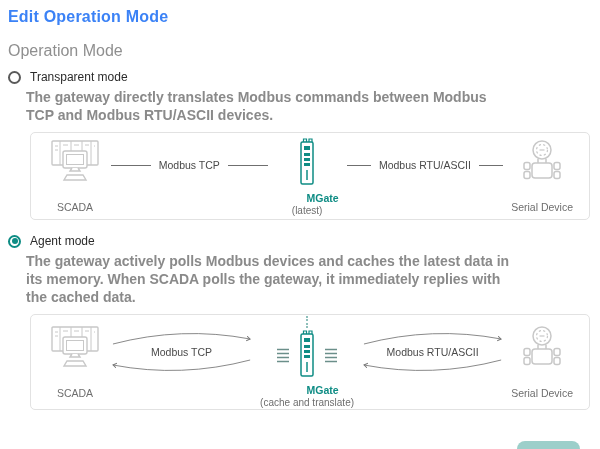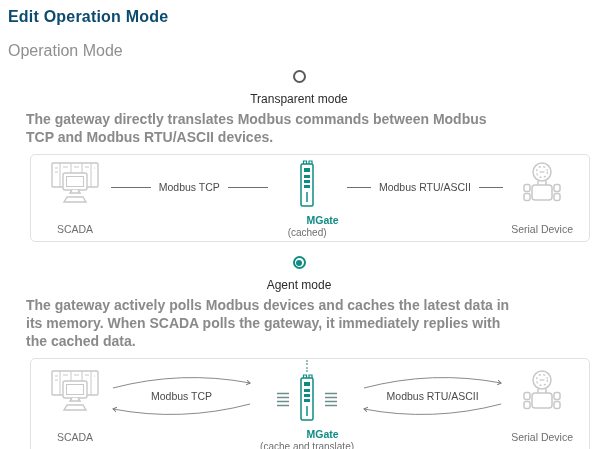--- a/index.html
+++ b/index.html
@@ -10,7 +10,7 @@
   }
   .wrap { padding:6px 10px 0 8px; box-sizing:border-box; }
 
-  .title { font-size:16px; font-weight:700; color:#0c4a6e; margin:2px 0 16px 0; letter-spacing:.2px; }
+  .title { font-size:16px; font-weight:700; color:#3b82f6; margin:2px 0 16px 0; letter-spacing:.2px; }
   .section-label { font-size:16px; color:#8f8f8f; margin:0 0 10px 0; }
 
   .mode-header { display:flex; align-items:center; gap:9px; margin:0 0 5px 0; cursor:pointer;flex-direction:column; }

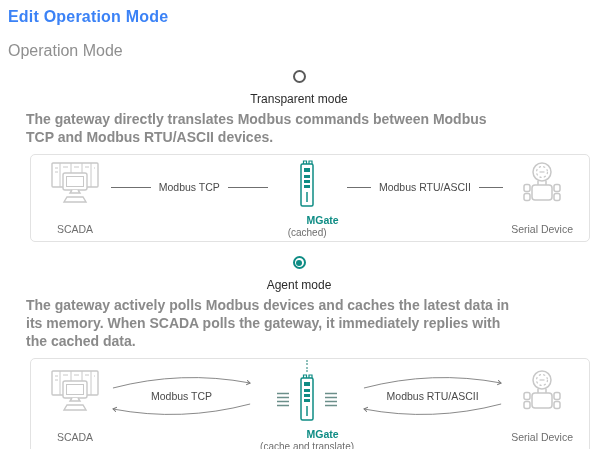--- a/index.html
+++ b/index.html
@@ -13,7 +13,7 @@
   .title { font-size:16px; font-weight:700; color:#3b82f6; margin:2px 0 16px 0; letter-spacing:.2px; }
   .section-label { font-size:16px; color:#8f8f8f; margin:0 0 10px 0; }
 
-  .mode-header { display:flex; align-items:center; gap:9px; margin:0 0 5px 0; cursor:pointer;flex-direction:column; }
+  .mode-header { display:flex; align-items:center; gap:9px; margin:0 0 5px 0; cursor:pointer; }
   .radio { width:13px; height:13px; border-radius:50%; border:2px solid #5a5a5a;
            box-sizing:border-box; background:#fff; flex:0 0 auto; position:relative; }
   .radio.selected { border-color:#0E8C84; }

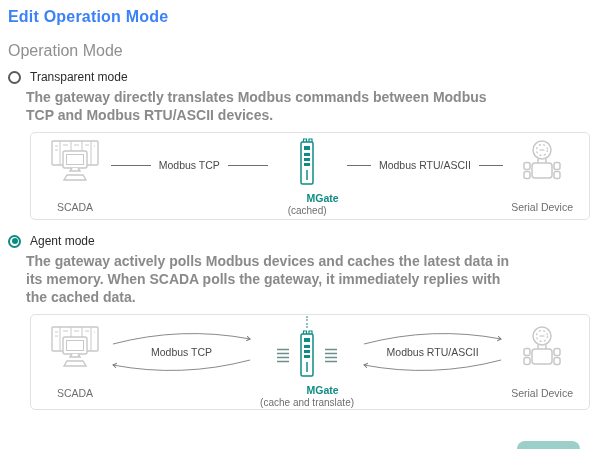--- a/index.html
+++ b/index.html
@@ -104,7 +104,7 @@
         <path d="M13 33 V43" stroke="#0E8C84" stroke-width="1.5"></path>
       </svg>
       <span class="gw-label">MGate</span>
-      <span class="gw-note">(cached)</span>
+      <span class="gw-note">(latest)</span>
     </div>
 
     <div class="straight">

